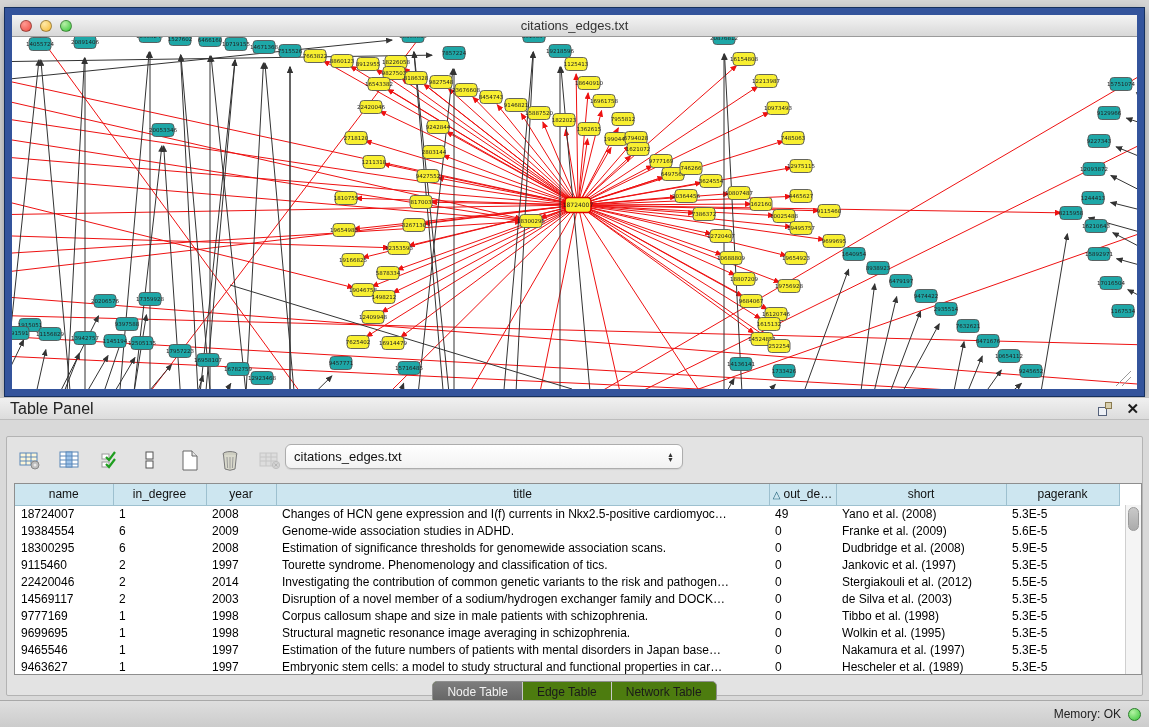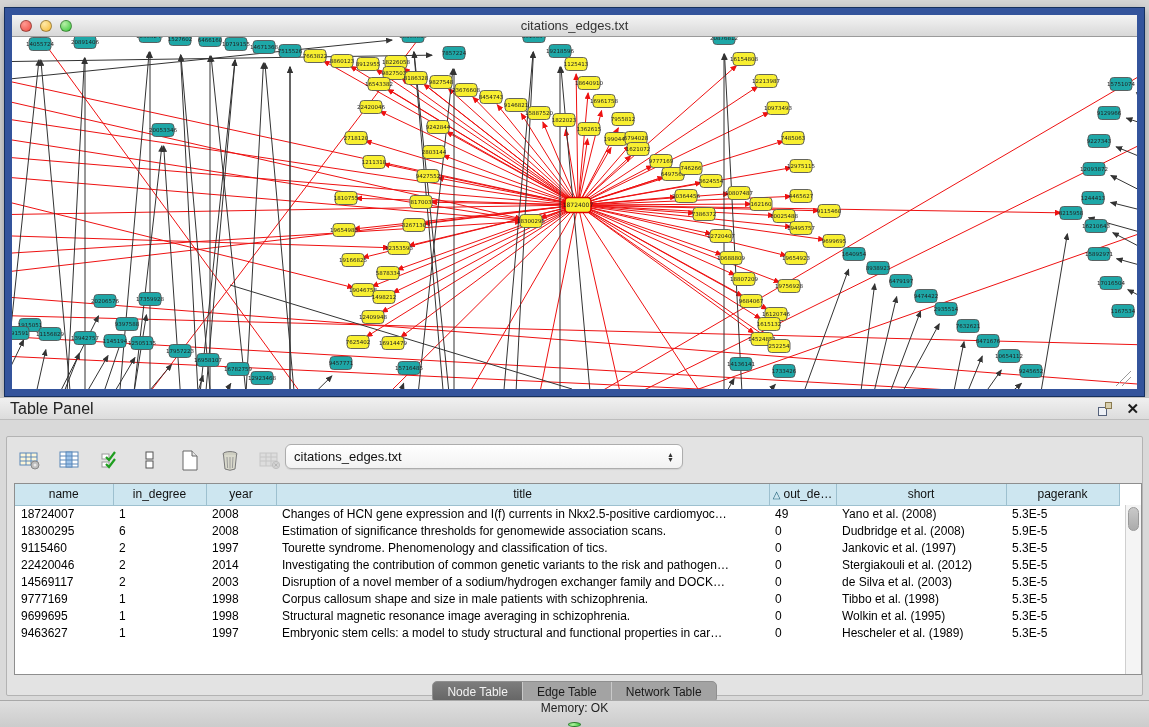--- a/index.html
+++ b/index.html
@@ -856,6 +856,15 @@
               <td>5.3E-5</td>
             </tr>
             <tr>
+              <td>19384554</td>
+              <td>6</td>
+              <td>2009</td>
+              <td>Genome-wide association studies in ADHD.</td>
+              <td>0</td>
+              <td>Franke et al. (2009)</td>
+              <td>5.6E-5</td>
+            </tr>
+            <tr>
               <td>18300295</td>
               <td>6</td>
               <td>2008</td>

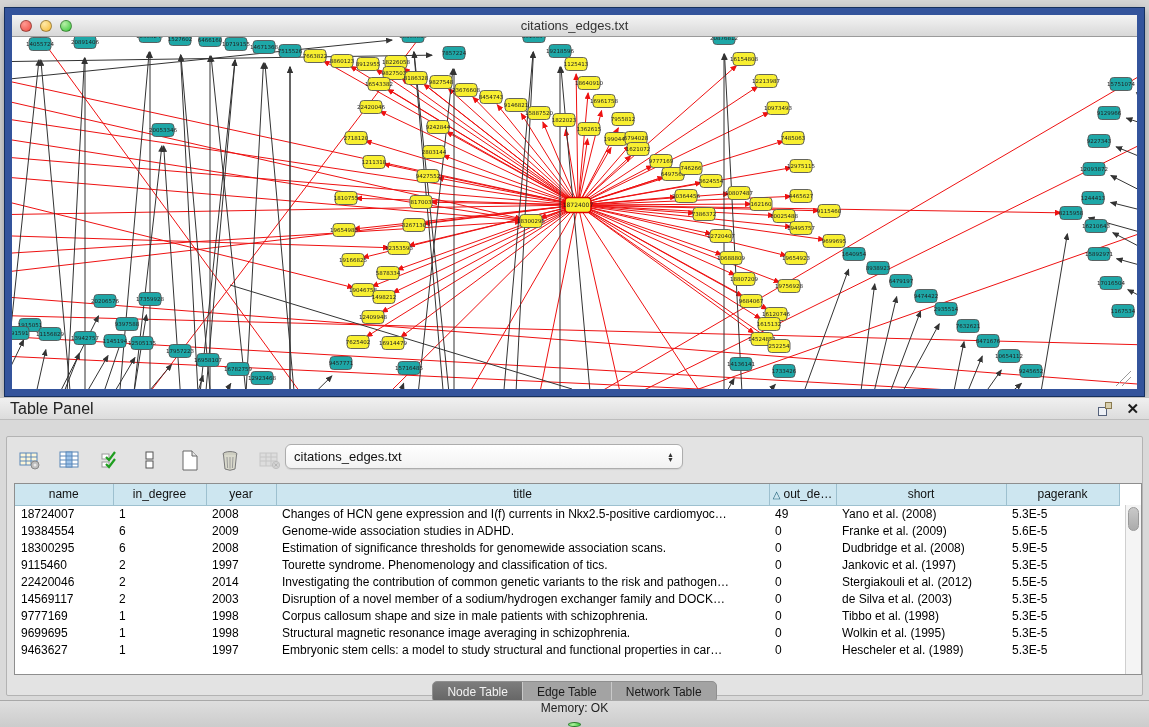--- a/index.html
+++ b/index.html
@@ -919,6 +919,15 @@
               <td>5.3E-5</td>
             </tr>
             <tr>
+              <td>9465546</td>
+              <td>1</td>
+              <td>1997</td>
+              <td>Estimation of the future numbers of patients with mental disorders in Japan base…</td>
+              <td>0</td>
+              <td>Nakamura et al. (1997)</td>
+              <td>5.3E-5</td>
+            </tr>
+            <tr>
               <td>9463627</td>
               <td>1</td>
               <td>1997</td>

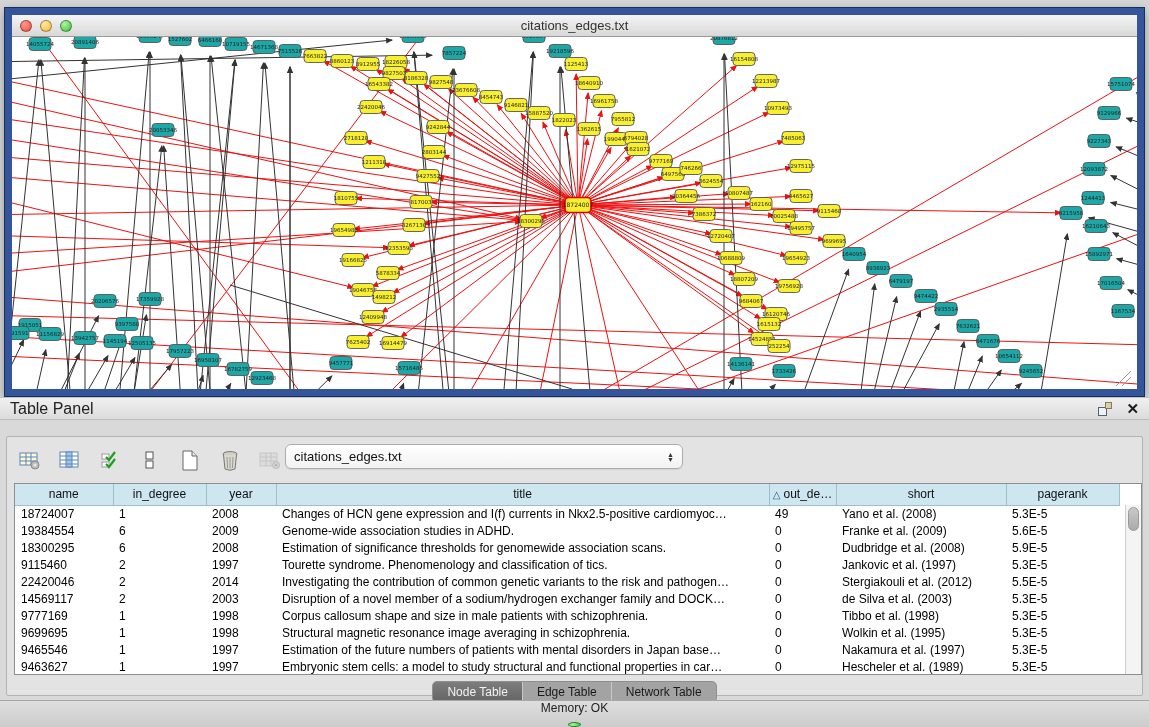--- a/index.html
+++ b/index.html
@@ -55,7 +55,7 @@
   .vthumb { position:absolute; left:2px; top:2px; width:11px; height:24px; background:linear-gradient(#c9c9c9,#ababab); border-radius:6px; border:1px solid #999; }
 
   .tabs { position:absolute; left:0; right:0; top:244px; display:flex; justify-content:center; }
-  .seg { display:flex; border:1px solid #8f8f8f; border-radius:5px; overflow:hidden; background:#a3a3a3; box-shadow:0 1px 0 rgba(255,255,255,.6); }
+  .seg { display:flex; border:1px solid #8f8f8f; border-radius:5px; overflow:hidden; background:#4d7c0f; box-shadow:0 1px 0 rgba(255,255,255,.6); }
   .seg button { font-family:"Liberation Sans", sans-serif; font-size:12px; padding:3px 14px; border:none; background:transparent; color:#1a1a1a; cursor:pointer; border-left:1px solid #c9c9c9; }
   .seg button:first-child { border-left:none; }
   .seg button.active { background:linear-gradient(#7d7d7d,#646464); color:#f2f2f2; }

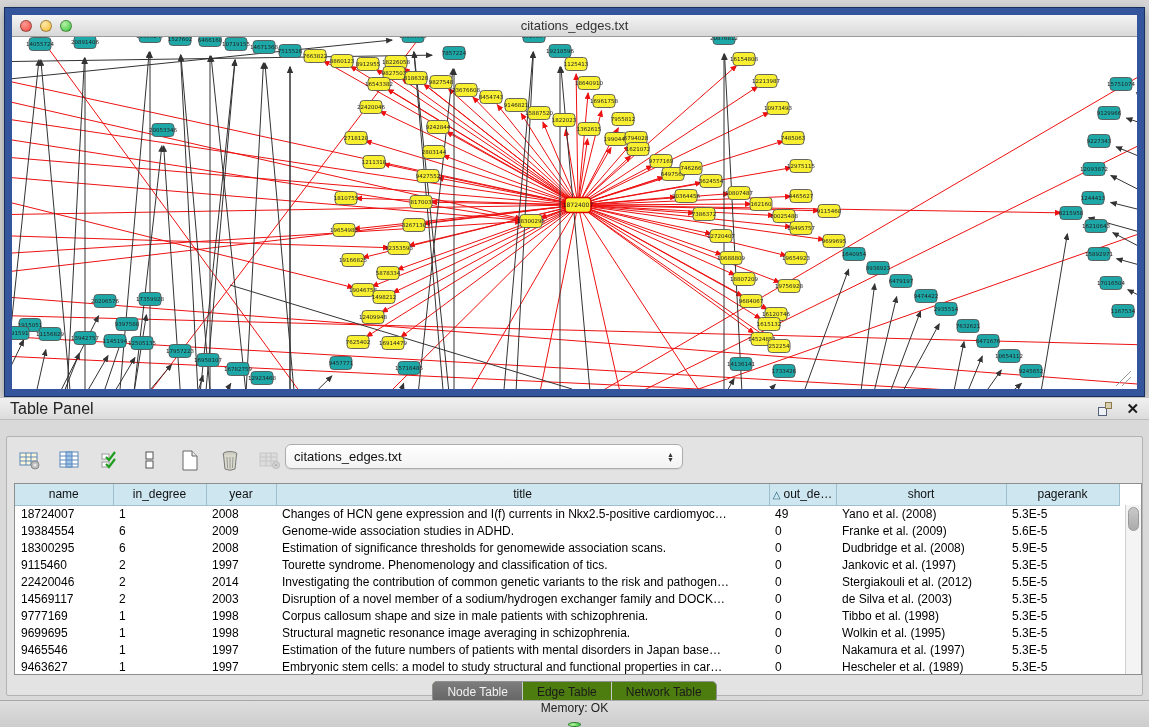--- a/index.html
+++ b/index.html
@@ -61,7 +61,7 @@
   .seg button.active { background:linear-gradient(#7d7d7d,#646464); color:#f2f2f2; }
 
   .statusbar { position:absolute; left:0; bottom:0; width:1149px; height:27px; background:linear-gradient(#dedede,#cccccc);
-    border-top:1px solid #a8a8a8; display:flex; align-items:center; justify-content:flex-end; padding:0 14px; gap:7px;flex-direction:column; }
+    border-top:1px solid #a8a8a8; display:flex; align-items:center; justify-content:flex-end; padding:0 8px; gap:7px; }
   .statusbar .mem { font-size:12px; color:#222; }
   .memdot { width:13px; height:13px; border-radius:50%; border:1px solid #2a7c2a;
     background:radial-gradient(circle at 35% 30%, #b4f3a4, #36c536); }

